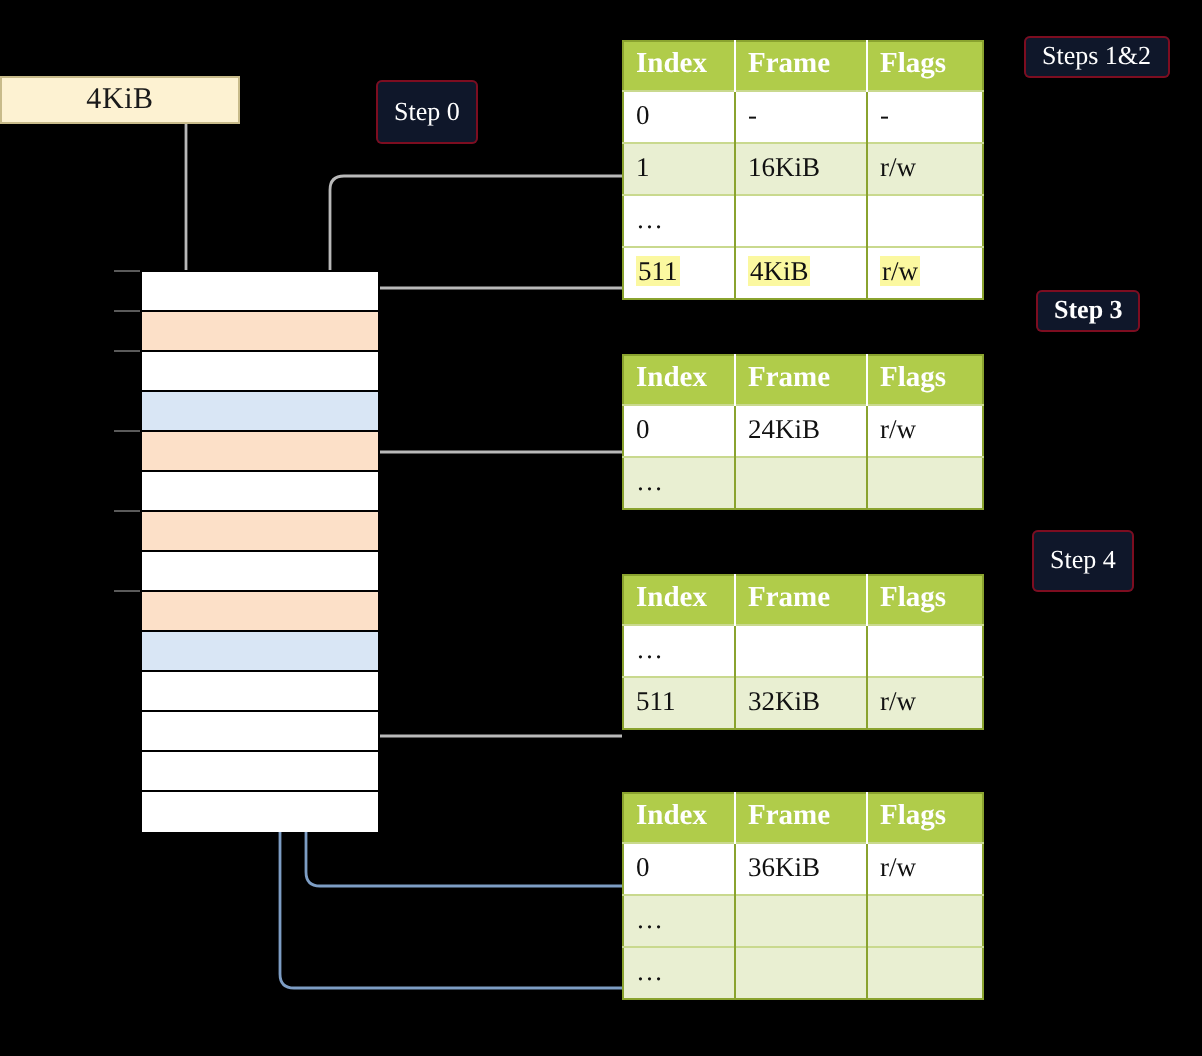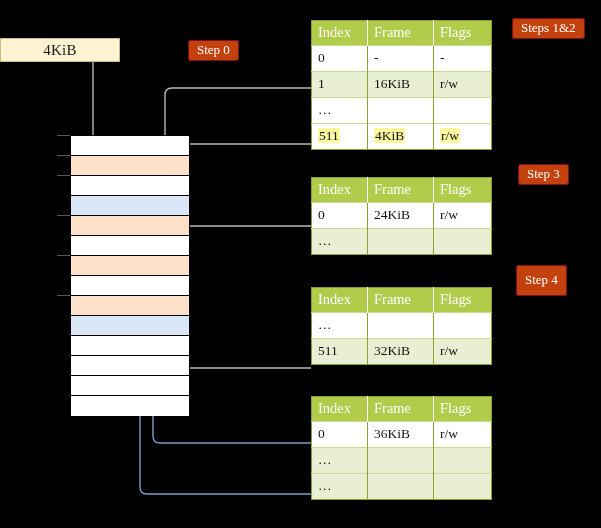--- a/index.html
+++ b/index.html
@@ -60,7 +60,7 @@
     table-layout:fixed;
   }
   .ptable th{
-    background:#b0cc4a; color:#fff; font-weight:normal;
+    background:#b0cc4a; color:#fff; font-weight:bold;
     text-align:left; padding:3px 6px 4px 6px;
     border-right:1px solid #ffffff;
     font-size:14.5px;

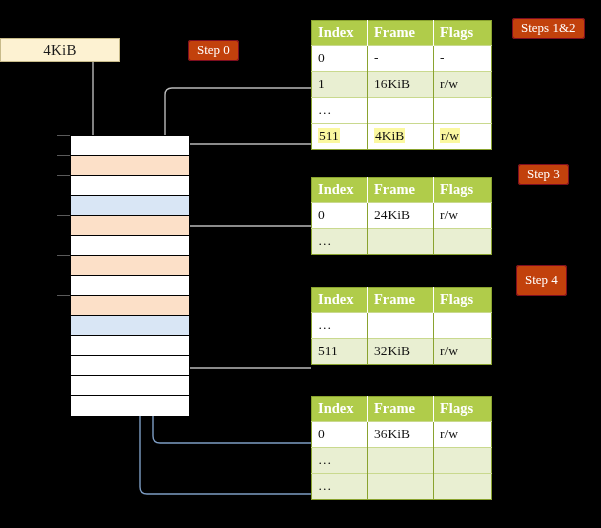--- a/index.html
+++ b/index.html
@@ -20,7 +20,7 @@
 
   
   .badge{
-    background:#c2410c; color:#fff; font-size:13px;
+    background:#0f172a; color:#fff; font-size:13px;
     padding:3px 9px 4px 9px; border-radius:3px;
     display:flex;align-items:center;
     box-shadow:0 0 0 1px #7d0d20 inset;

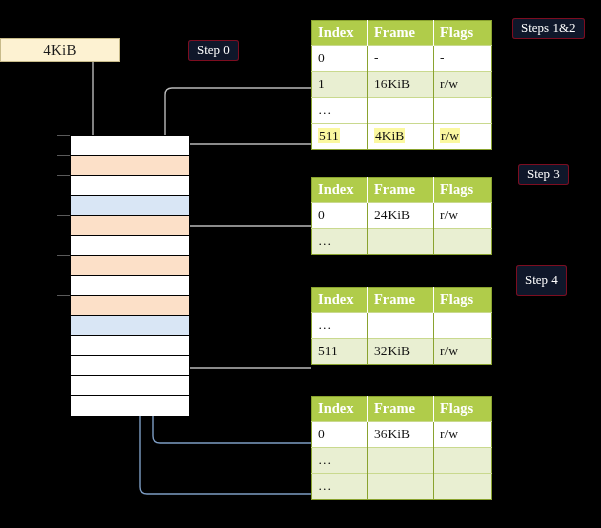--- a/index.html
+++ b/index.html
@@ -26,7 +26,7 @@
     box-shadow:0 0 0 1px #7d0d20 inset;
     white-space:nowrap;
   }
-  #badge-step0{left:188px;top:40px;height:21px;}
+  #badge-step0{left:188px;top:40px;height:32px;}
   #badge-step12{left:512px;top:18px;height:21px;}
   #badge-step3{left:518px;top:164px;height:21px;}
   #badge-step4{left:516px;top:265px;height:31px;}

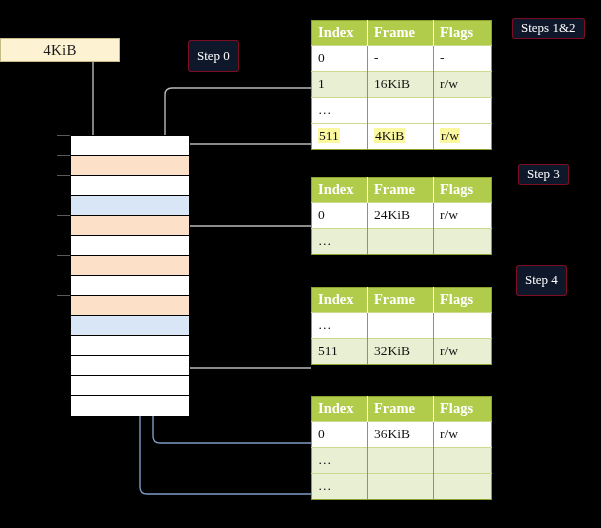--- a/index.html
+++ b/index.html
@@ -28,7 +28,7 @@
   }
   #badge-step0{left:188px;top:40px;height:32px;}
   #badge-step12{left:512px;top:18px;height:21px;}
-  #badge-step3{left:518px;top:164px;height:21px;}
+  #badge-step3{left:518px;top:145px;height:21px;font-weight:bold;}
   #badge-step4{left:516px;top:265px;height:31px;}
 
   

